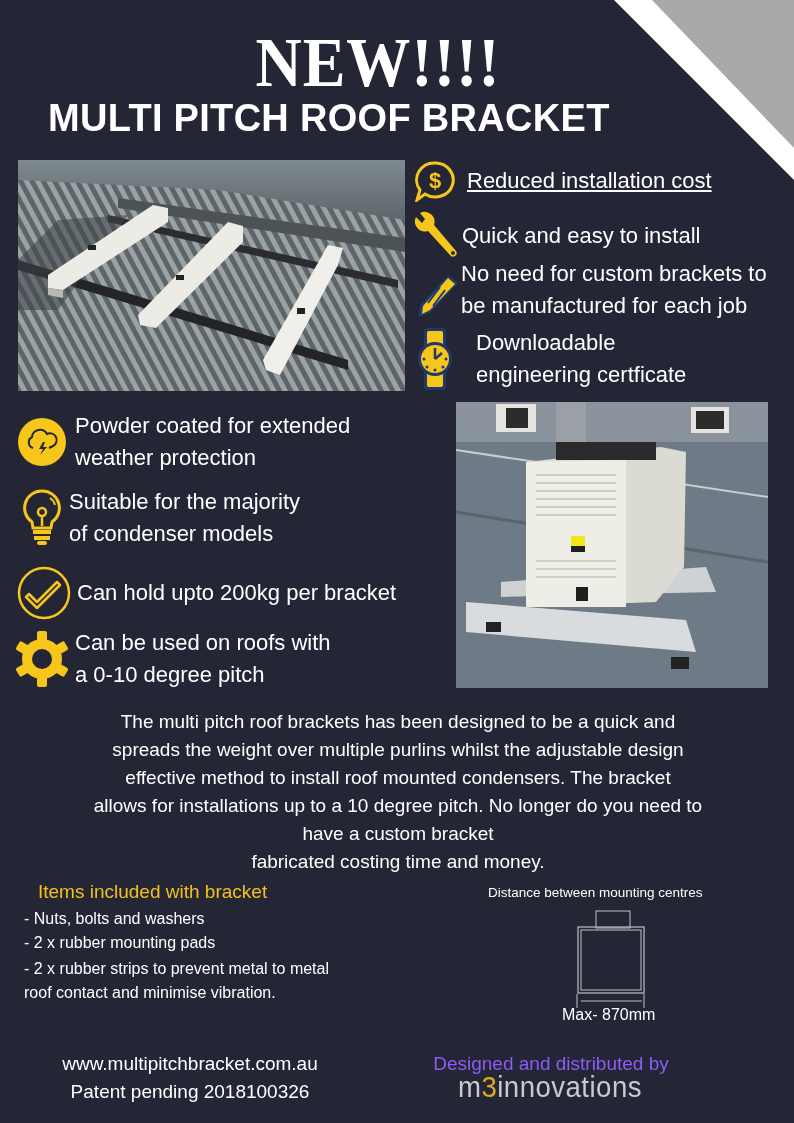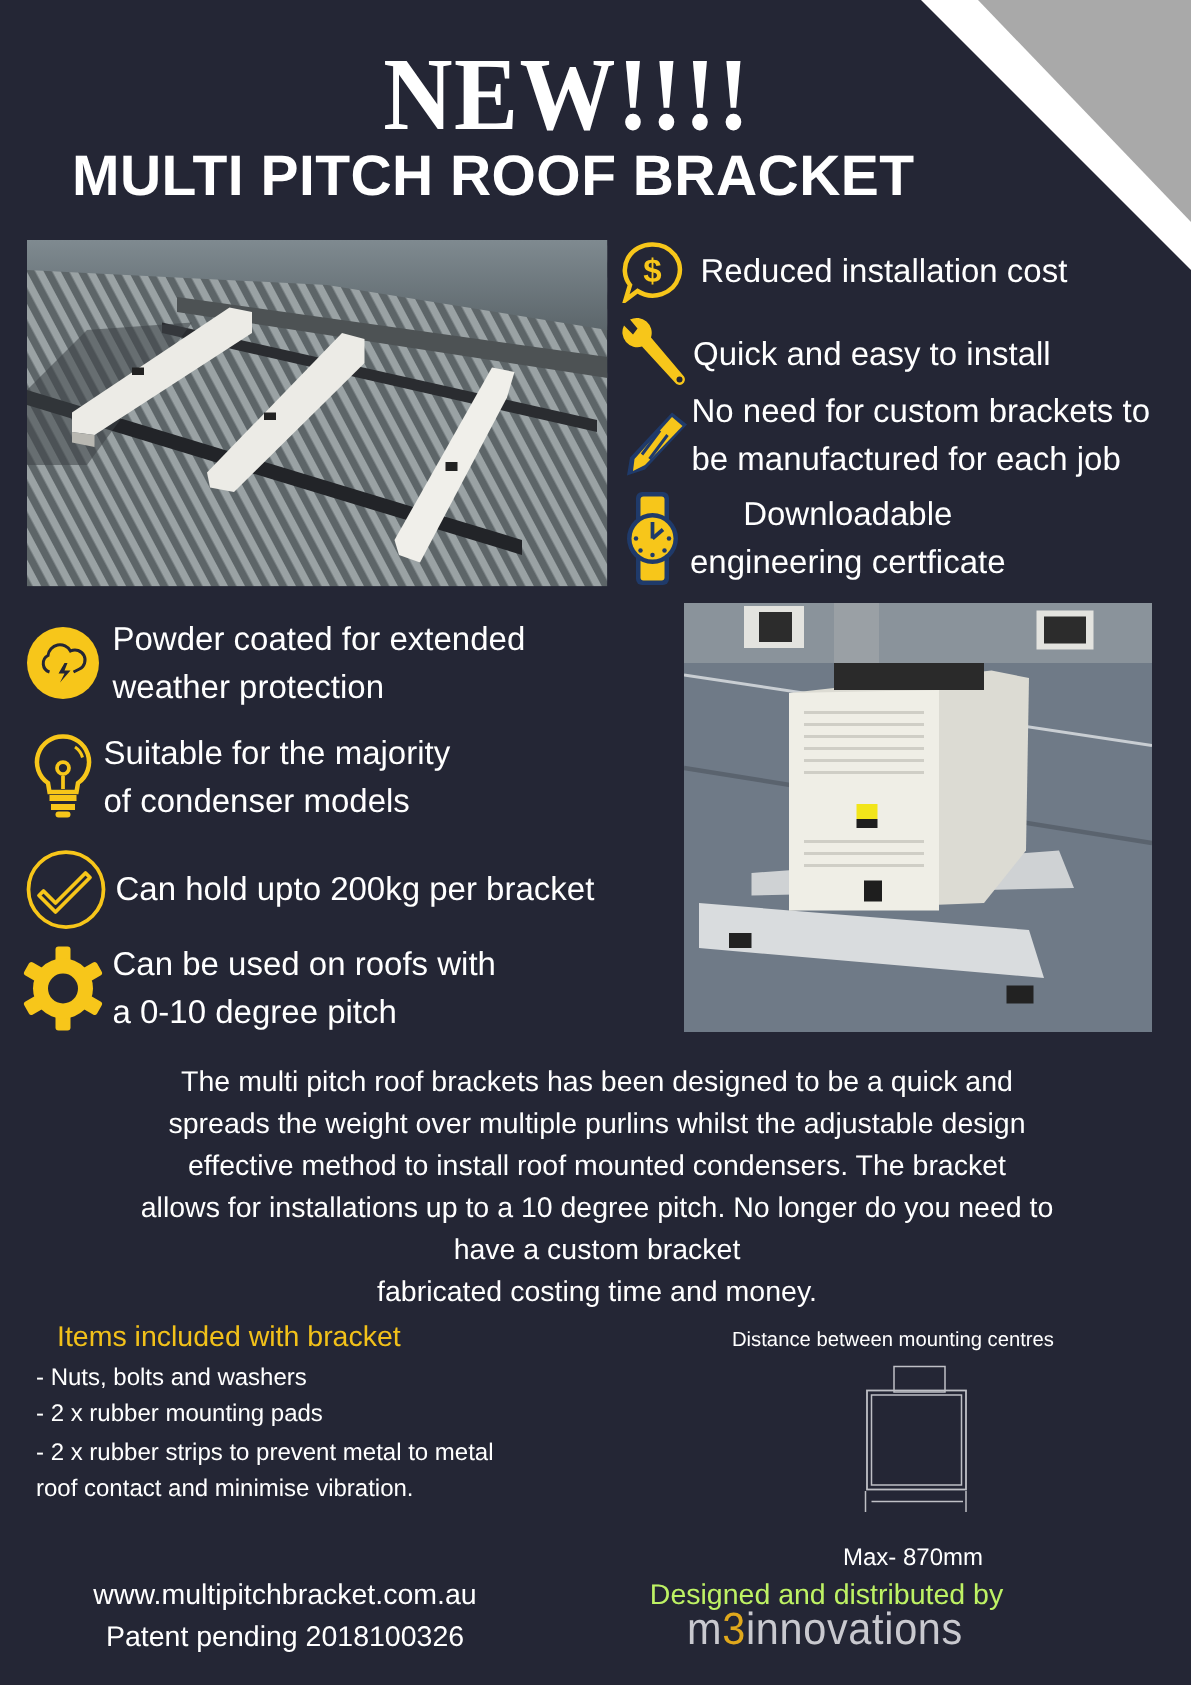--- a/index.html
+++ b/index.html
@@ -117,7 +117,7 @@
       <text x="22" y="28" text-anchor="middle" font-size="22" font-weight="bold" fill="#f7c61a" font-family="Liberation Sans, sans-serif">$</text>
     </svg>
   </span>
-  <span class="text" style="margin-left:10px;">Reduced installation cost</span>
+  <span class="text" style="margin-left:10px;text-decoration:underline;">Reduced installation cost</span>
 </div>
 
 <div class="feat" style="left:412px; top:211px;">

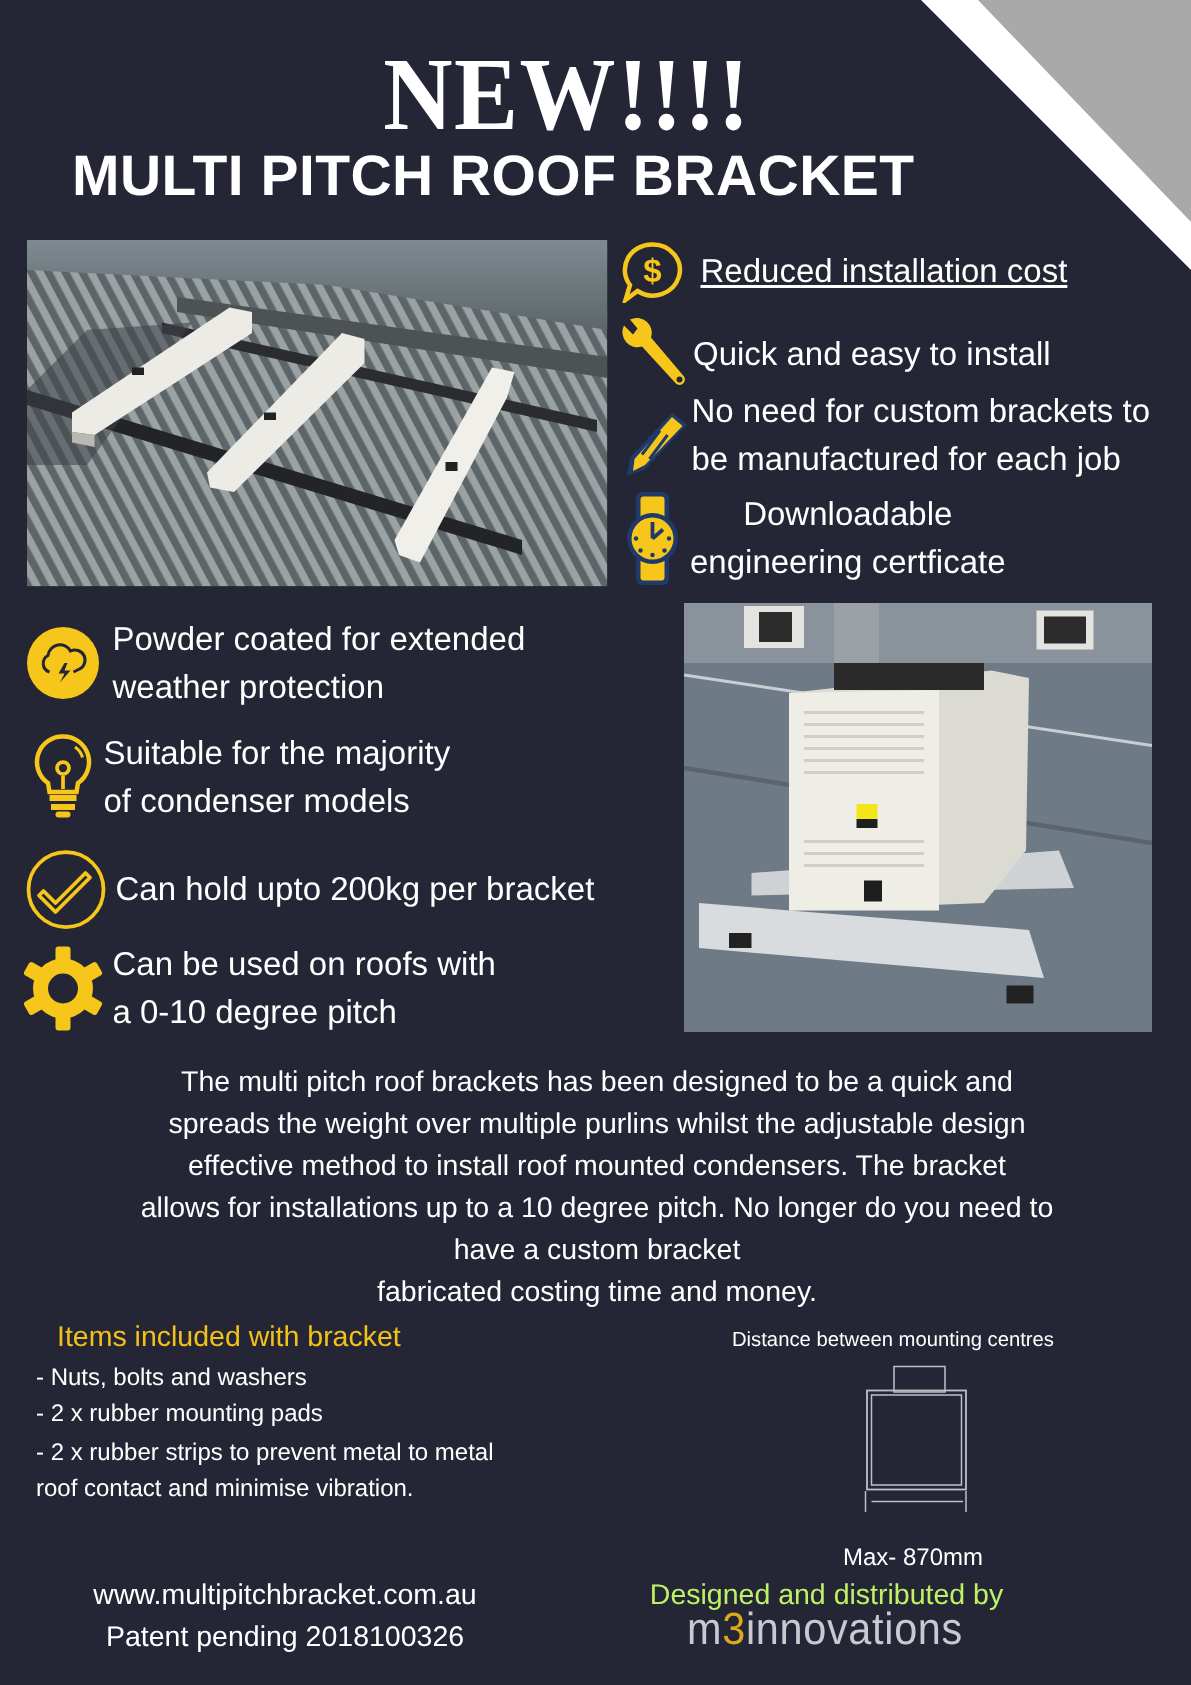--- a/index.html
+++ b/index.html
@@ -161,7 +161,7 @@
       <circle cx="31" cy="39" r="1.5" fill="#1f3a6a"></circle>
     </svg>
   </span>
-  <span class="text" style="margin-left:2px;text-align:center;">
+  <span class="text" style="margin-left:18px;">
     <span>Downloadable</span><br>
     <span>engineering certficate</span>
   </span>

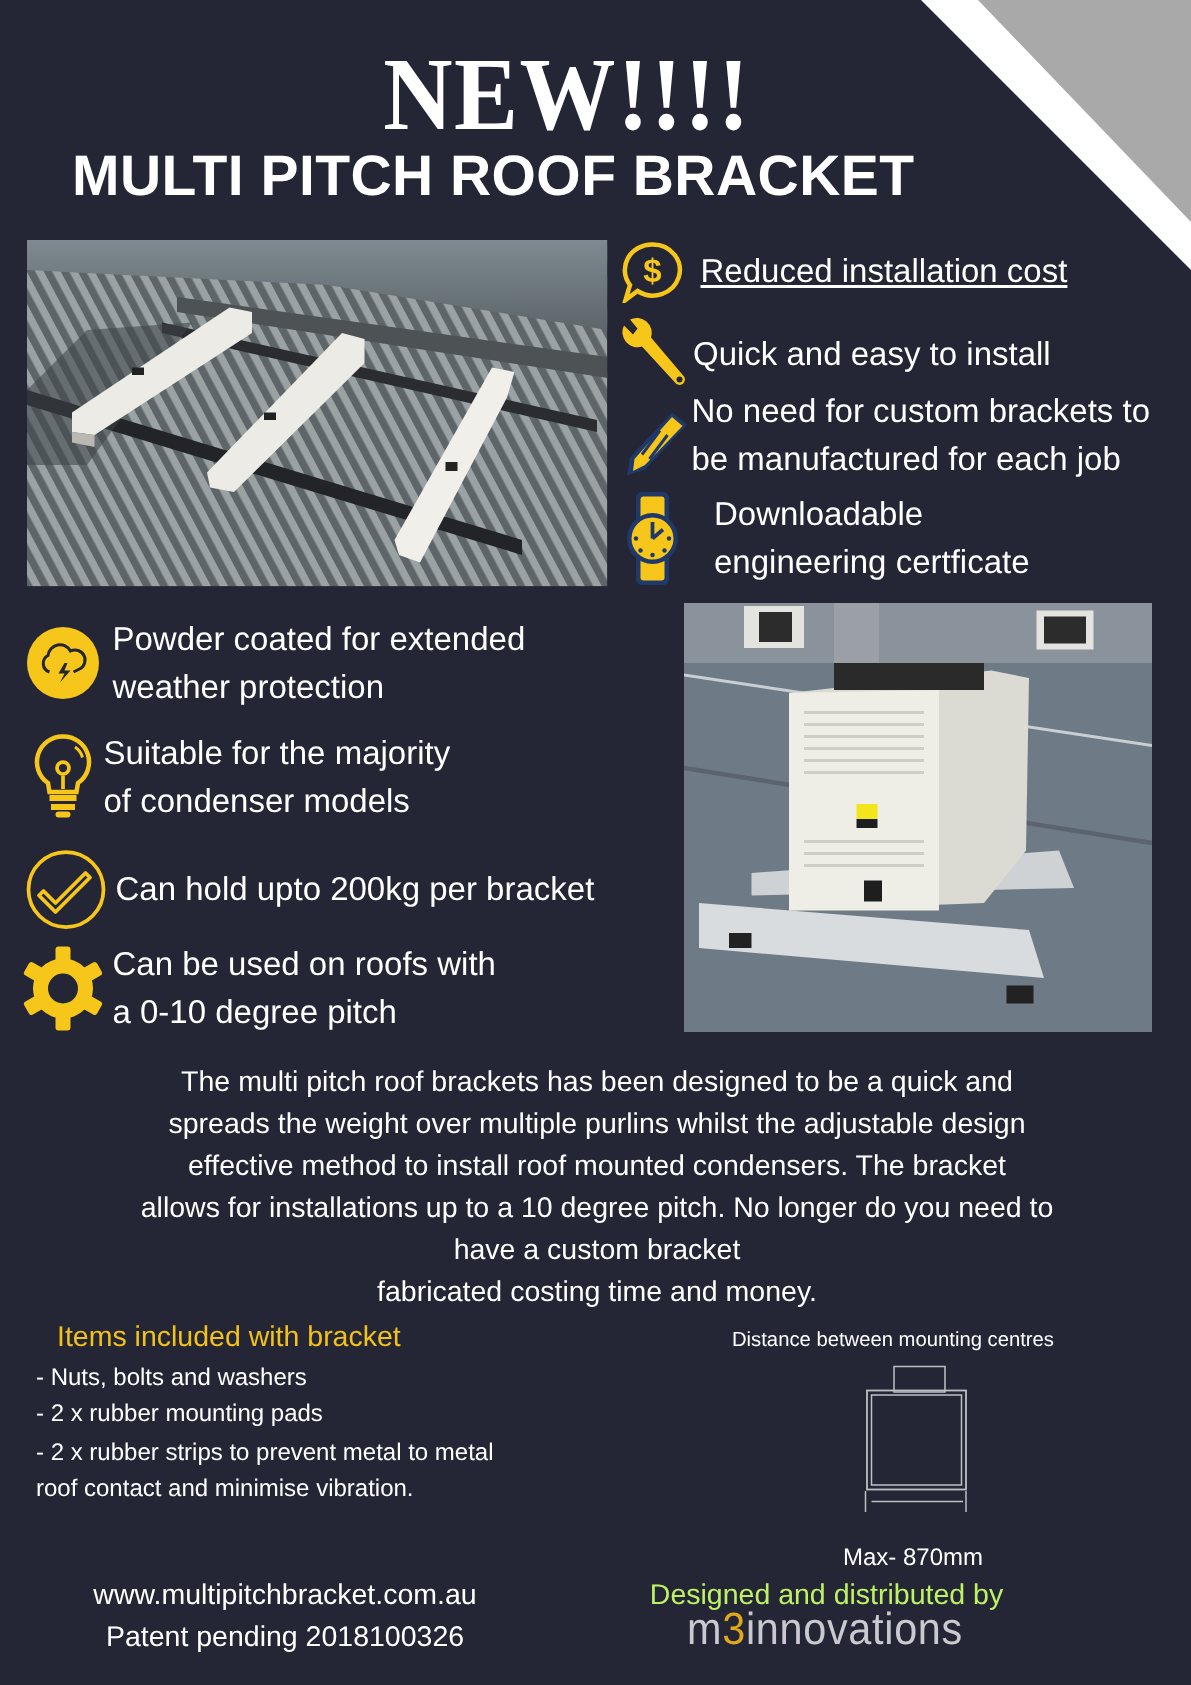--- a/index.html
+++ b/index.html
@@ -51,7 +51,7 @@
     position: absolute; top: 885px; left: 488px; font-size: 13.5px; color: #ffffff;
   }
   .diagram { position: absolute; left: 574px; top: 908px; width: 76px; height: 100px; }
-  .max-label { position: absolute; top: 1006px; left: 562px; font-size: 16px; color: #ffffff; margin-top: 24px; }
+  .max-label { position: absolute; top: 1006px; left: 562px; font-size: 16px; color: #ffffff; }
 
   .footer-left {
     position: absolute; top: 1050px; left: 40px; width: 300px; text-align: center;

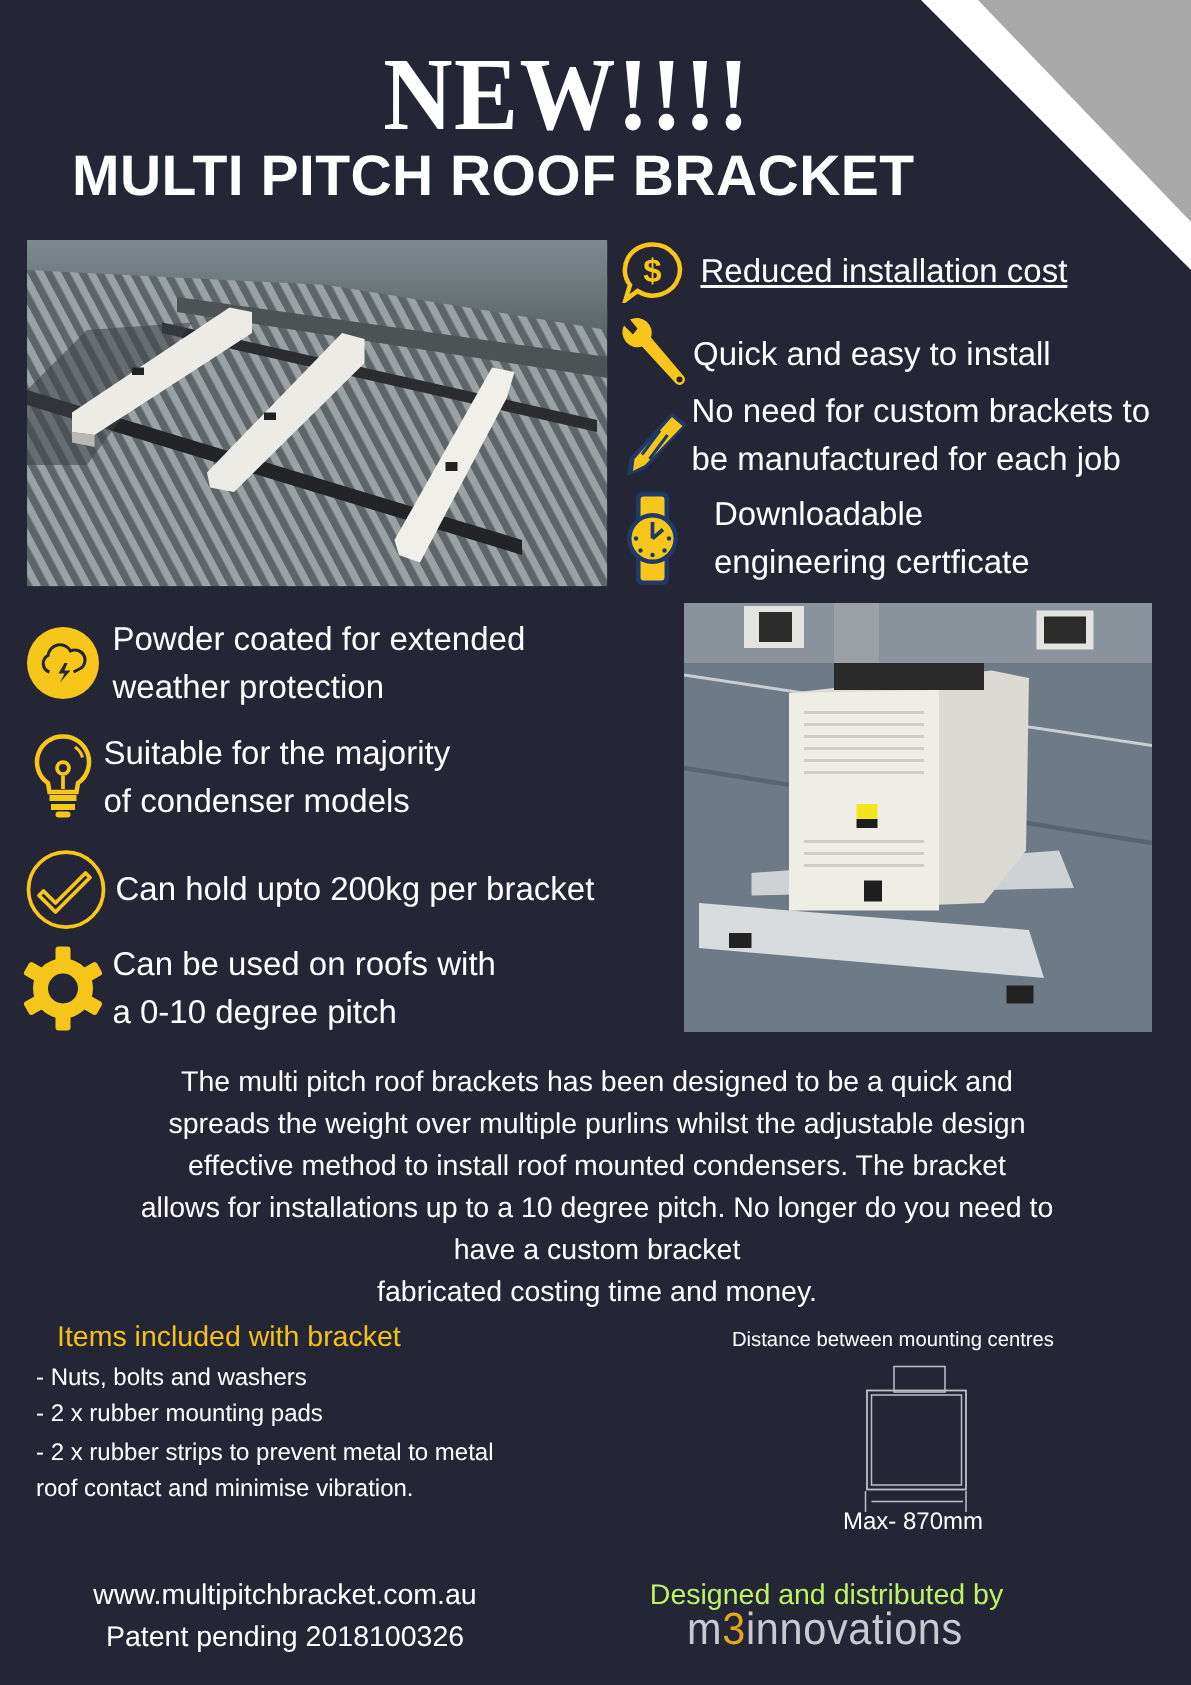--- a/index.html
+++ b/index.html
@@ -59,7 +59,7 @@
   }
   .footer-right {
     position: absolute; top: 1050px; left: 420px; width: 262px; text-align: center;
-    font-size: 19px; line-height: 28px; color: #bef264;
+    font-size: 19px; line-height: 28px; color: #8b5cf6;
   }
   .logo {
     position: absolute; top: 1070px; left: 458px;

